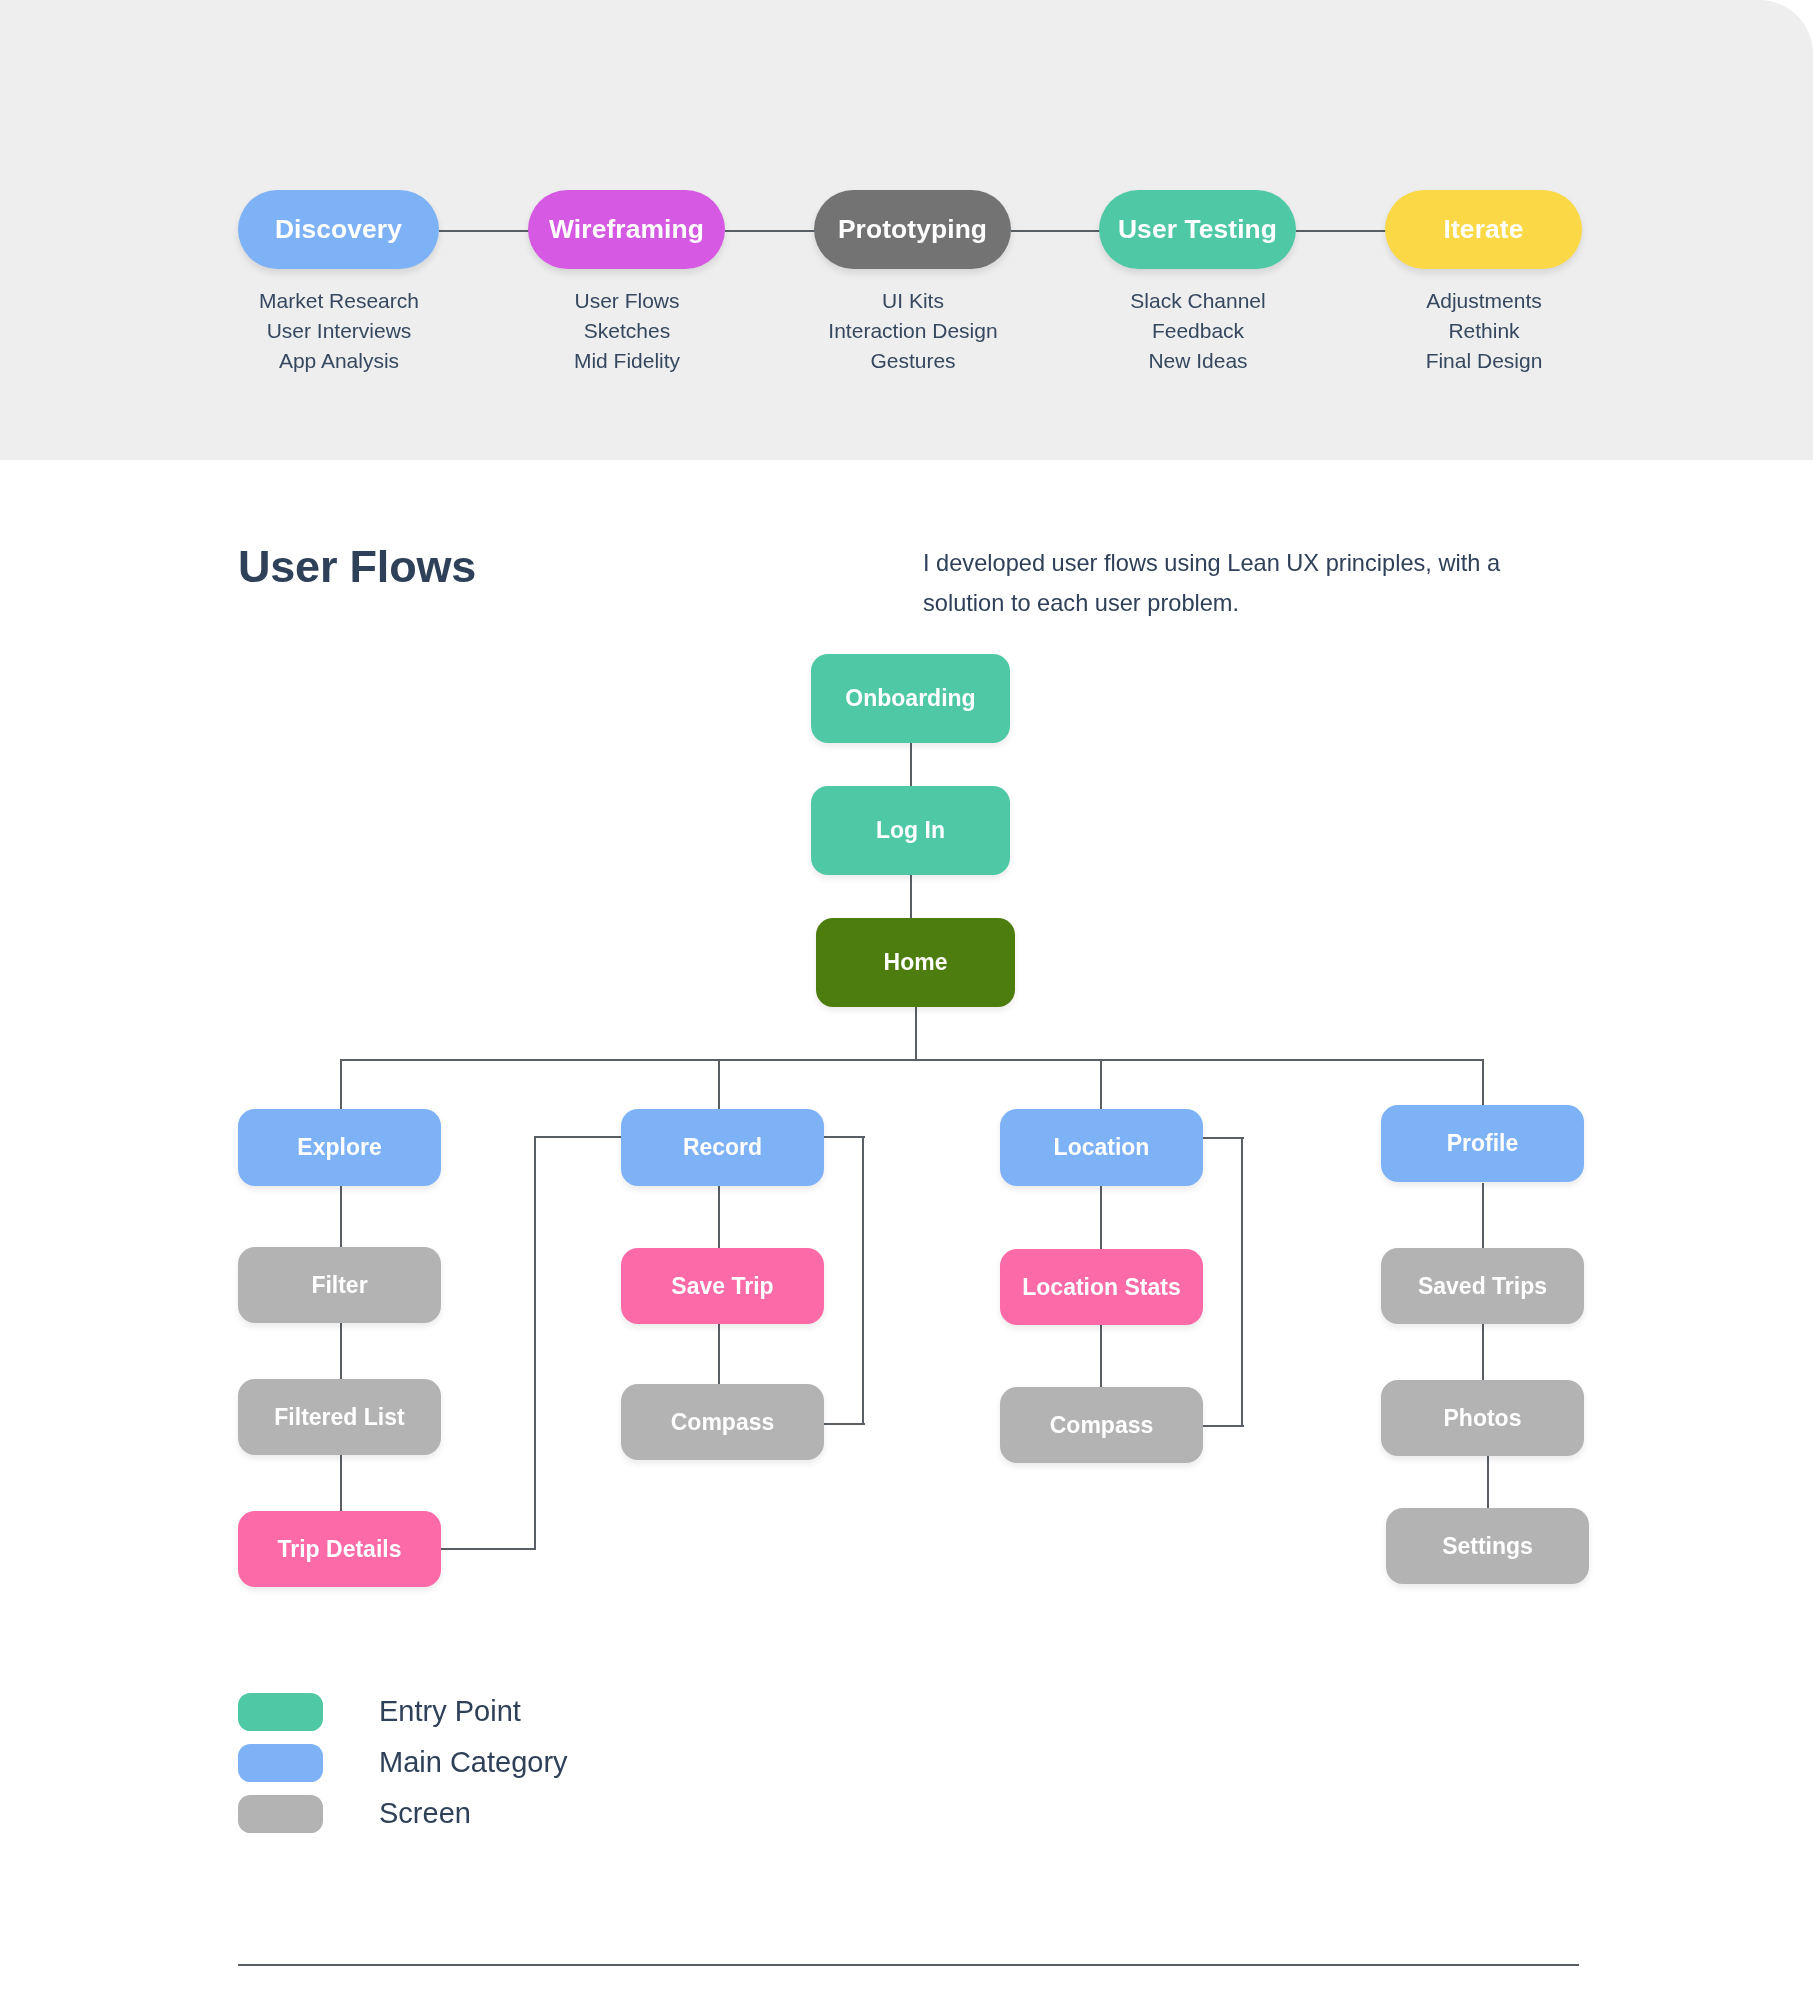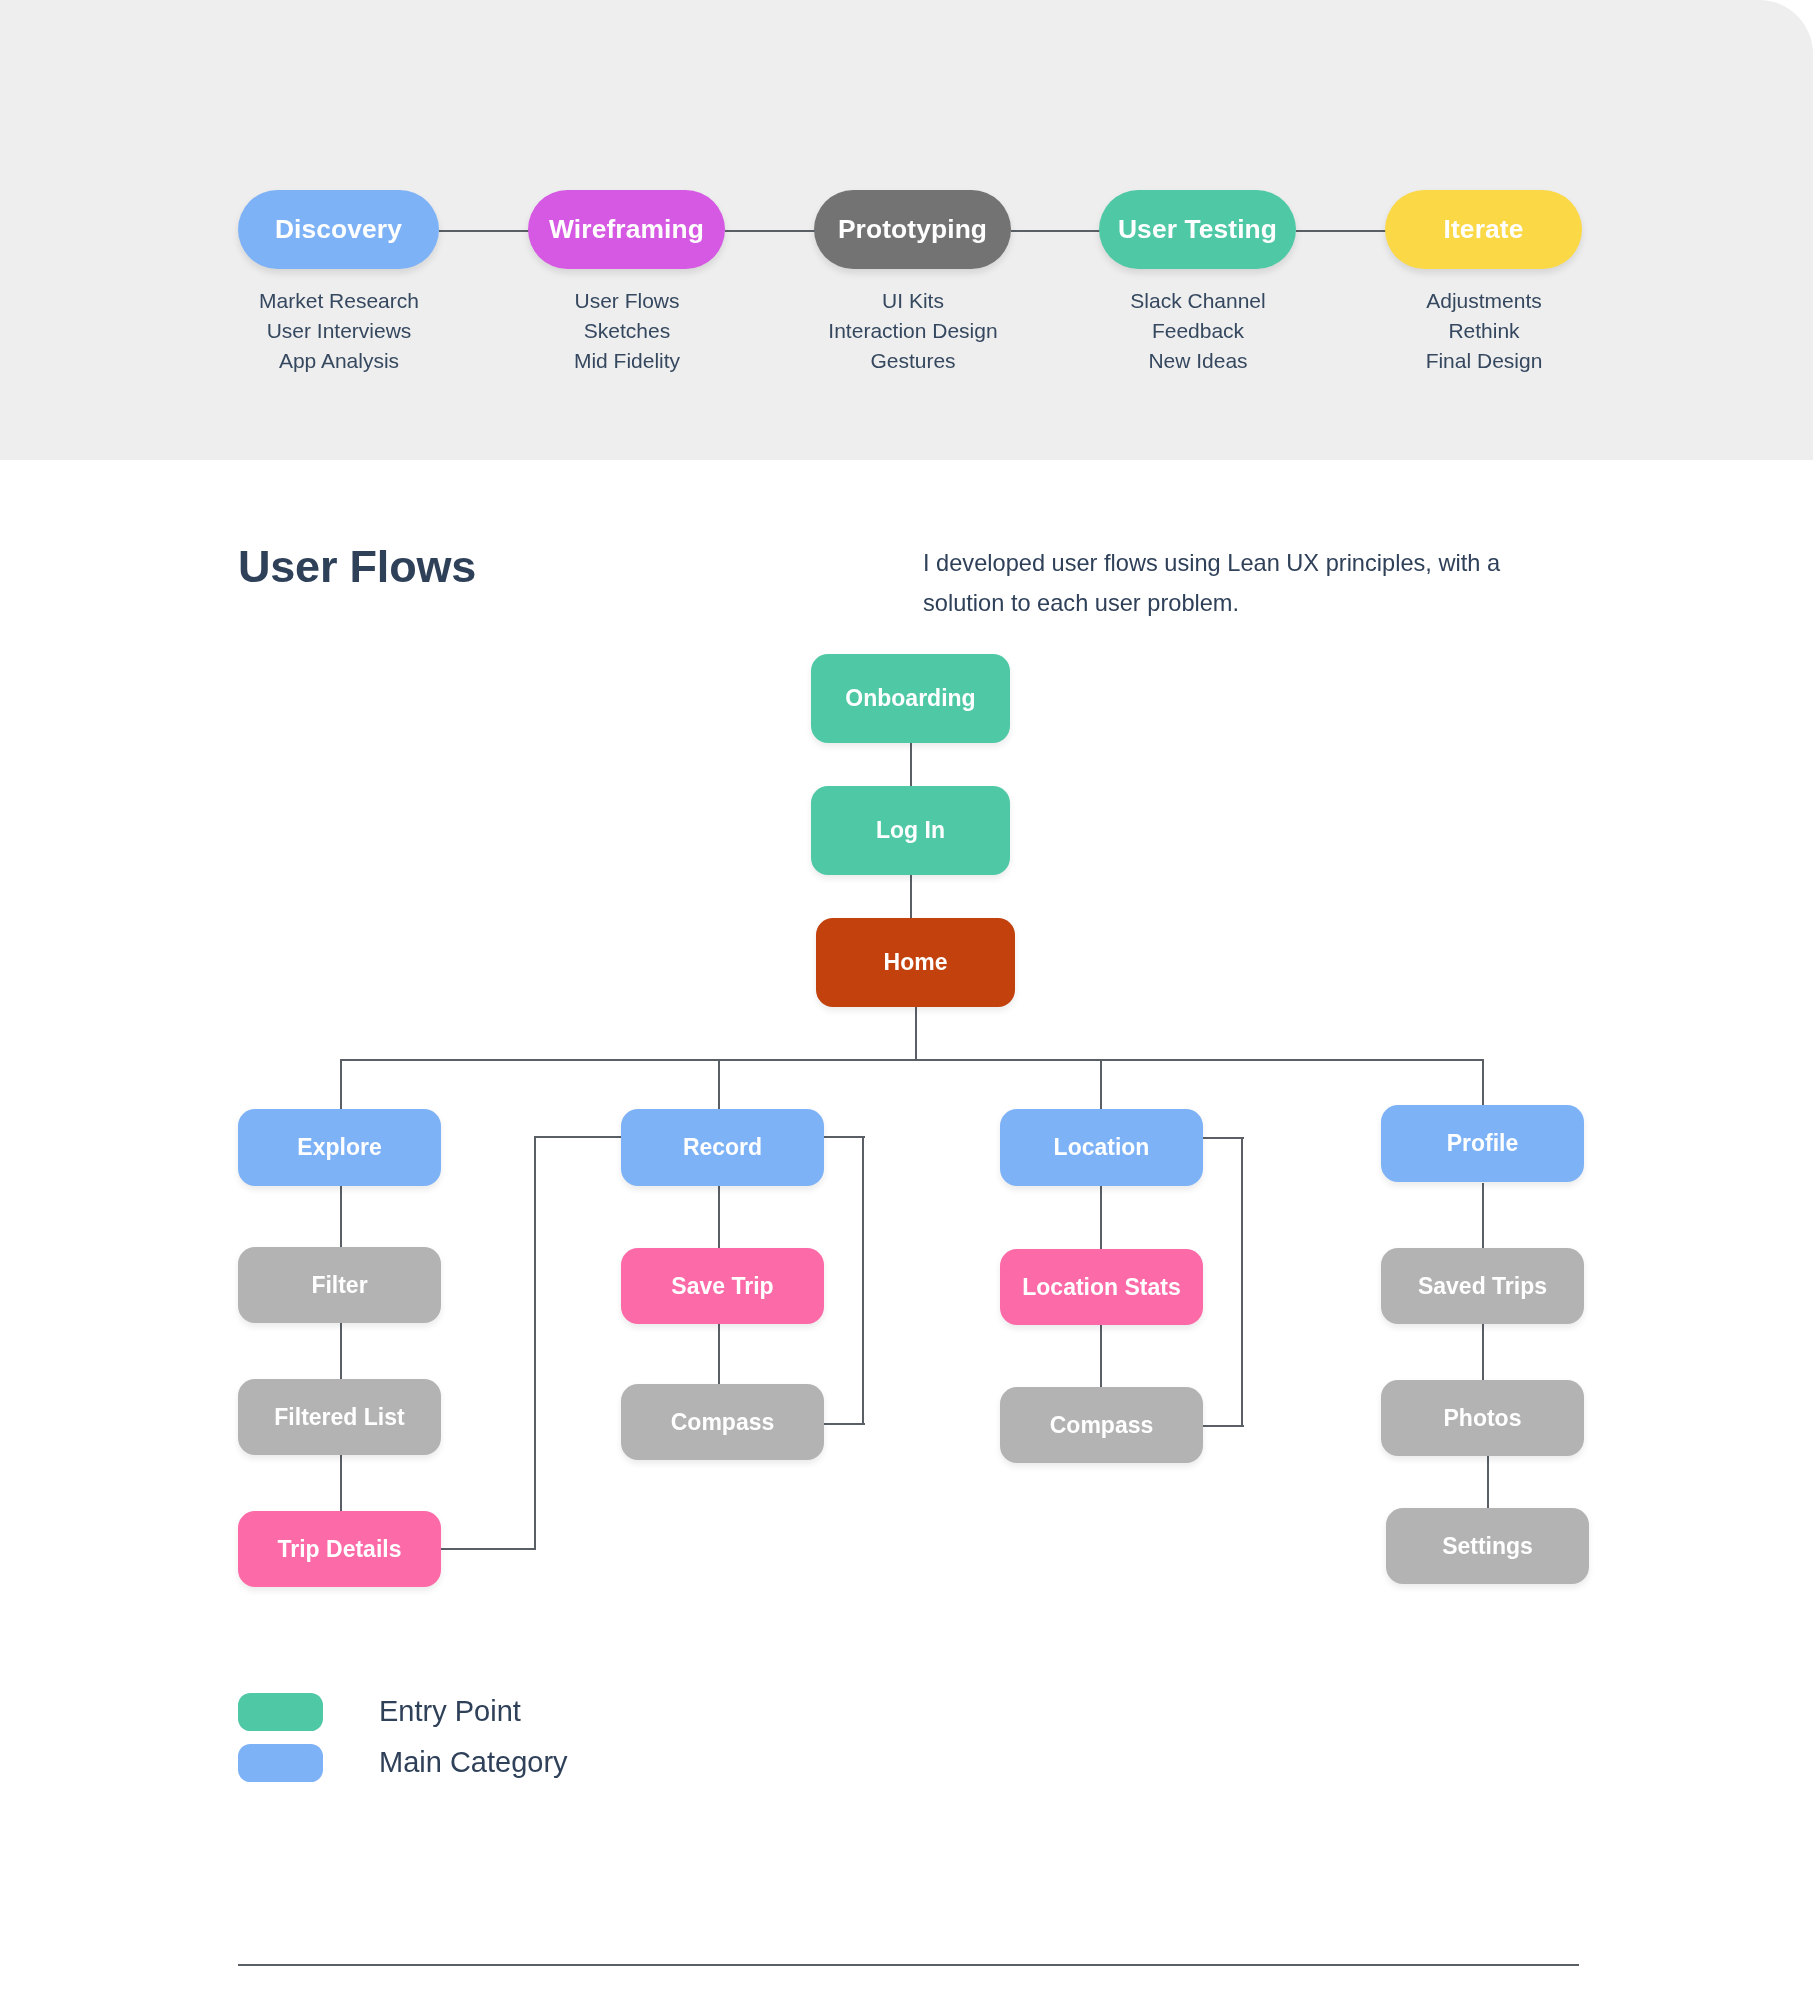--- a/index.html
+++ b/index.html
@@ -187,7 +187,7 @@
 <div class="node" style="left:811px;top:786px;width:199px;height:89px;background:#4fc9a5;">
   <span>Log In</span>
 </div>
-<div class="node" style="left:816px;top:918px;width:199px;height:89px;background:#c2410c;">
+<div class="node" style="left:816px;top:918px;width:199px;height:89px;background:#4d7c0f;">
   <span>Home</span>
 </div>
 

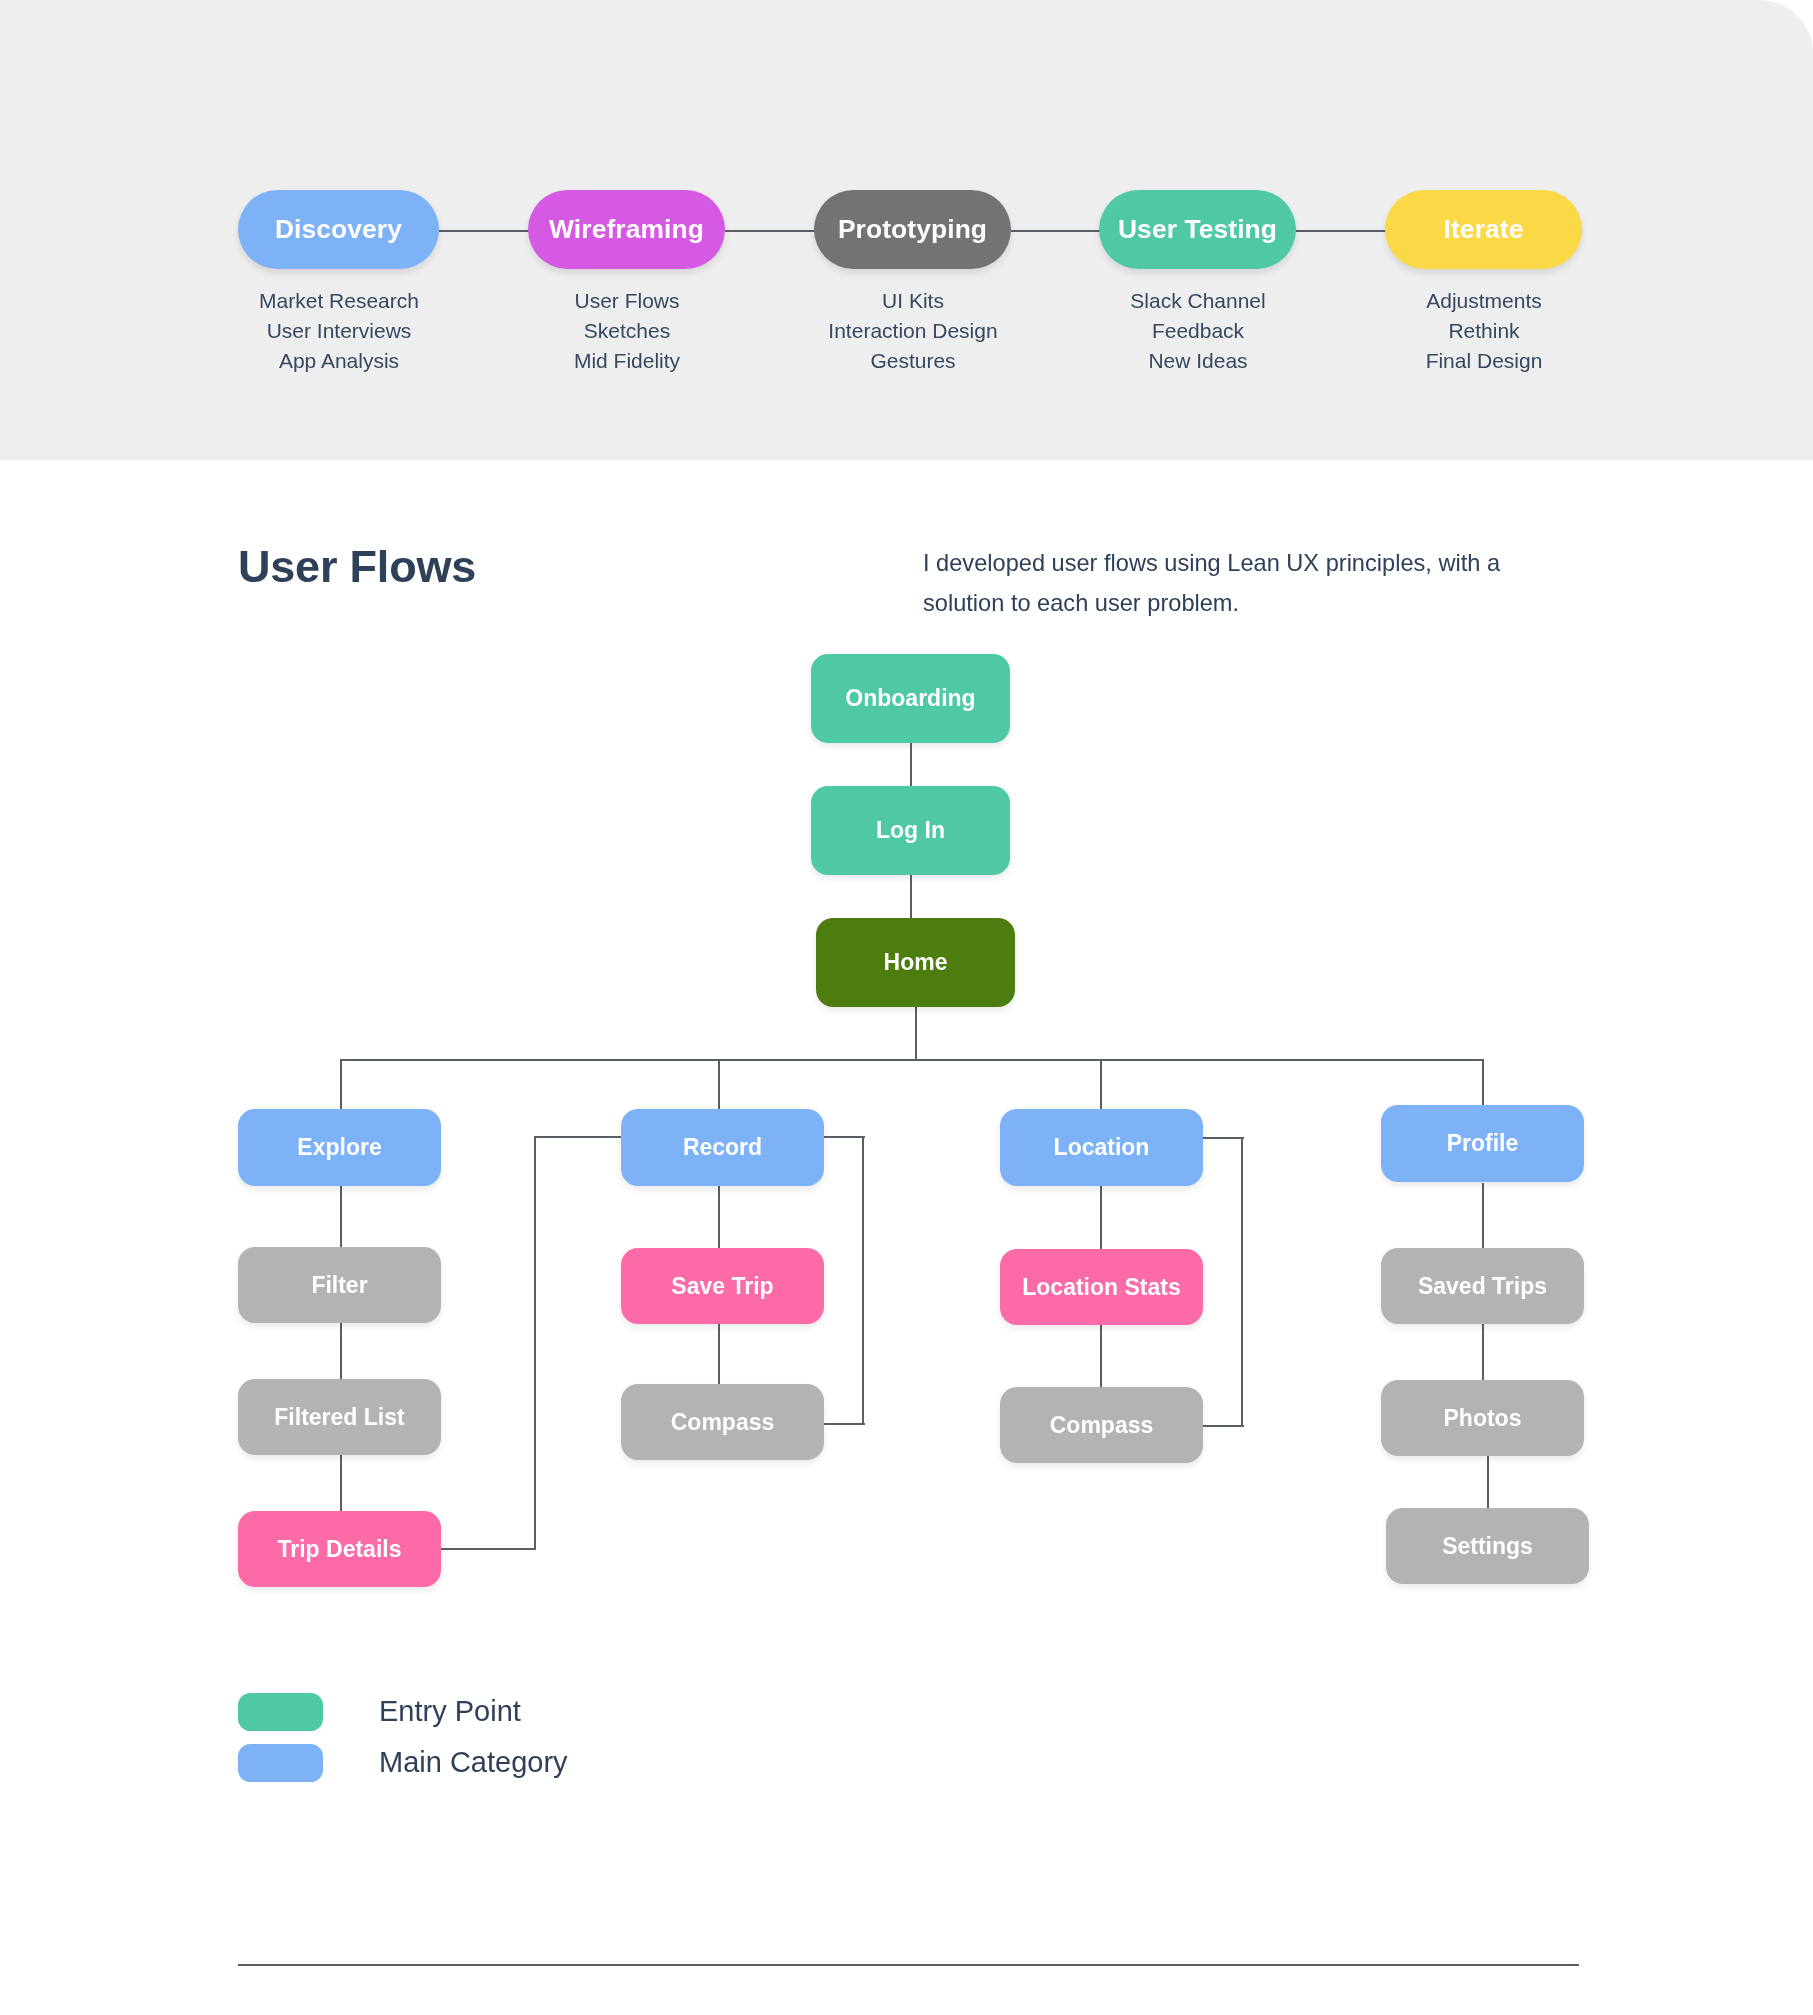--- a/index.html
+++ b/index.html
@@ -246,6 +246,10 @@
     <div class="legend-swatch" style="background:#7eb2f7;"></div>
     <div class="legend-label">Main Category</div>
   </div>
+  <div class="legend-row">
+    <div class="legend-swatch" style="background:#b3b3b3;"></div>
+    <div class="legend-label">Screen</div>
+  </div>
 </div>
 
 <div id="footer-rule"></div>

